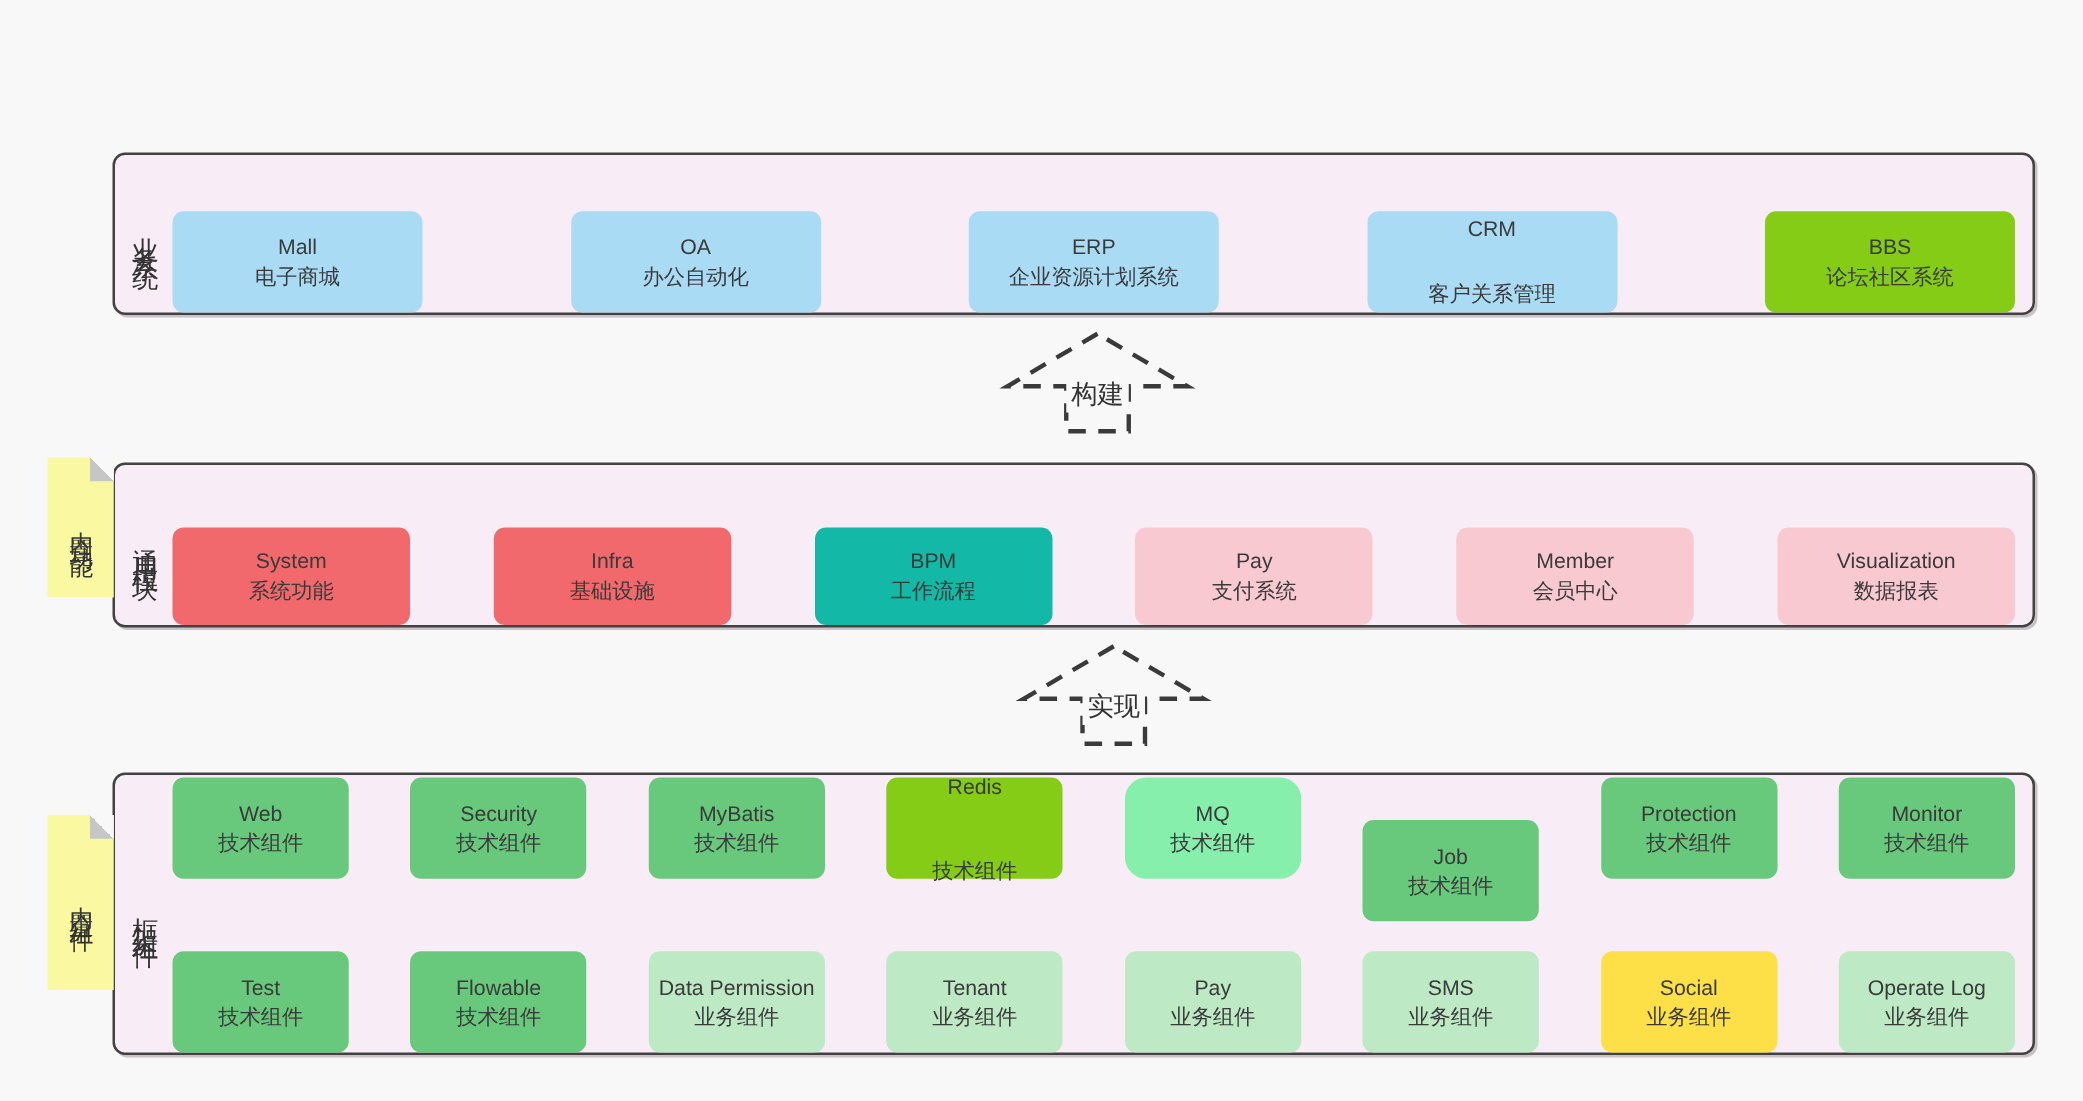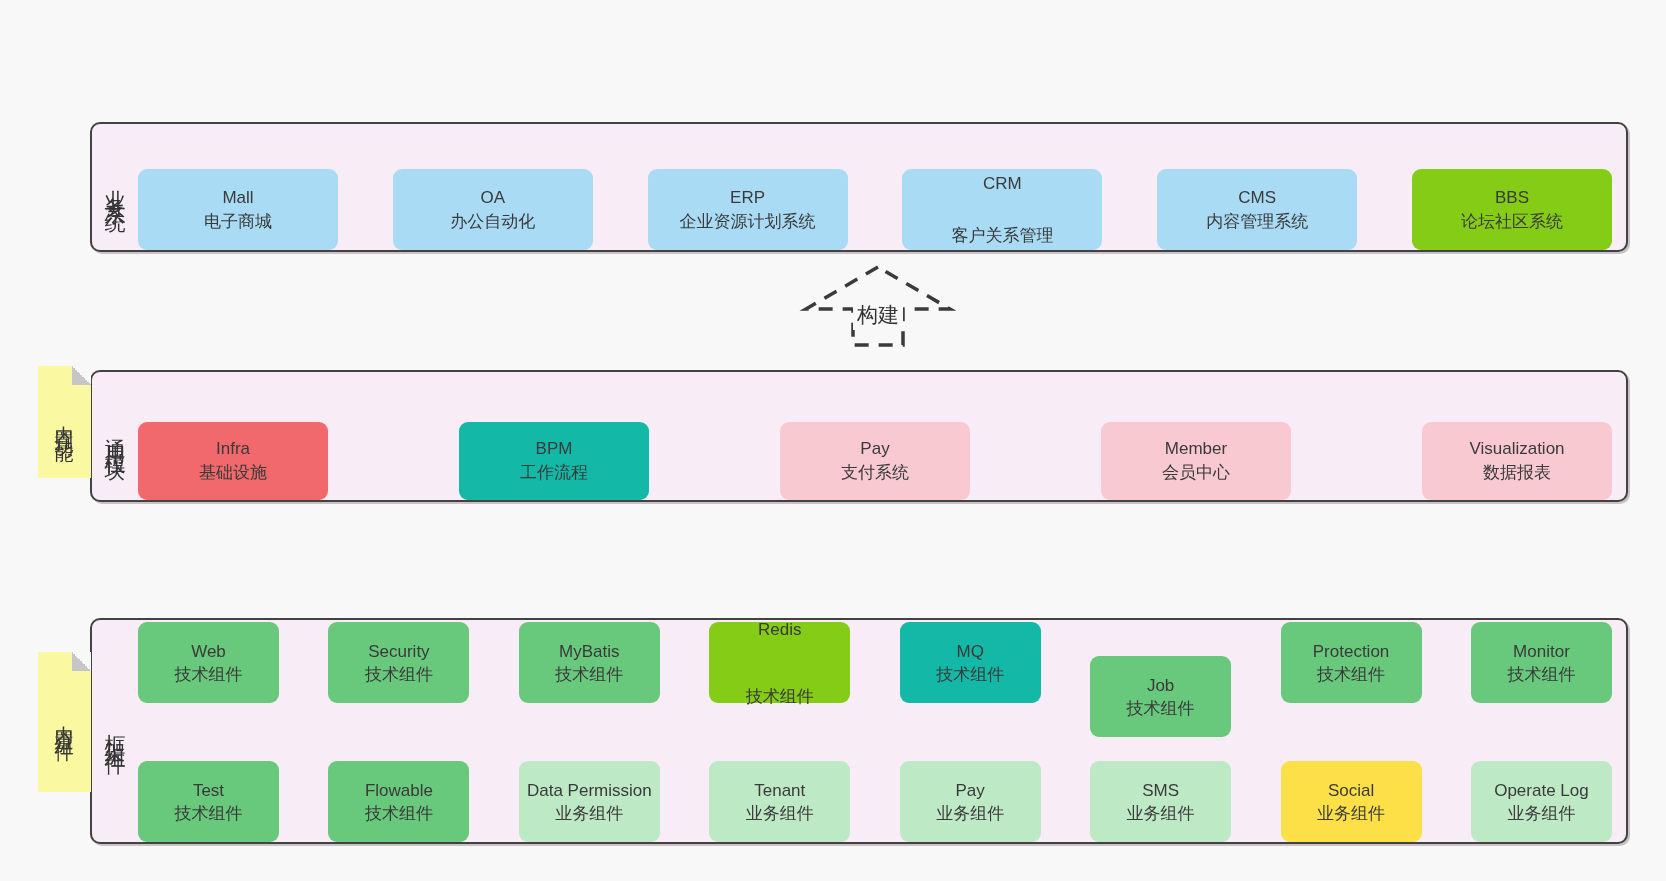--- a/index.html
+++ b/index.html
@@ -101,10 +101,6 @@
             <div>CRM</div>
             <div>客户关系管理</div>
           </div>
-          <div class="box" style="background: rgb(169, 219, 244);">
-            <div>CMS</div>
-            <div>内容管理系统</div>
-          </div>
           <div class="box" style="background: #84cc16;">
             <div>BBS</div>
             <div>论坛社区系统</div>

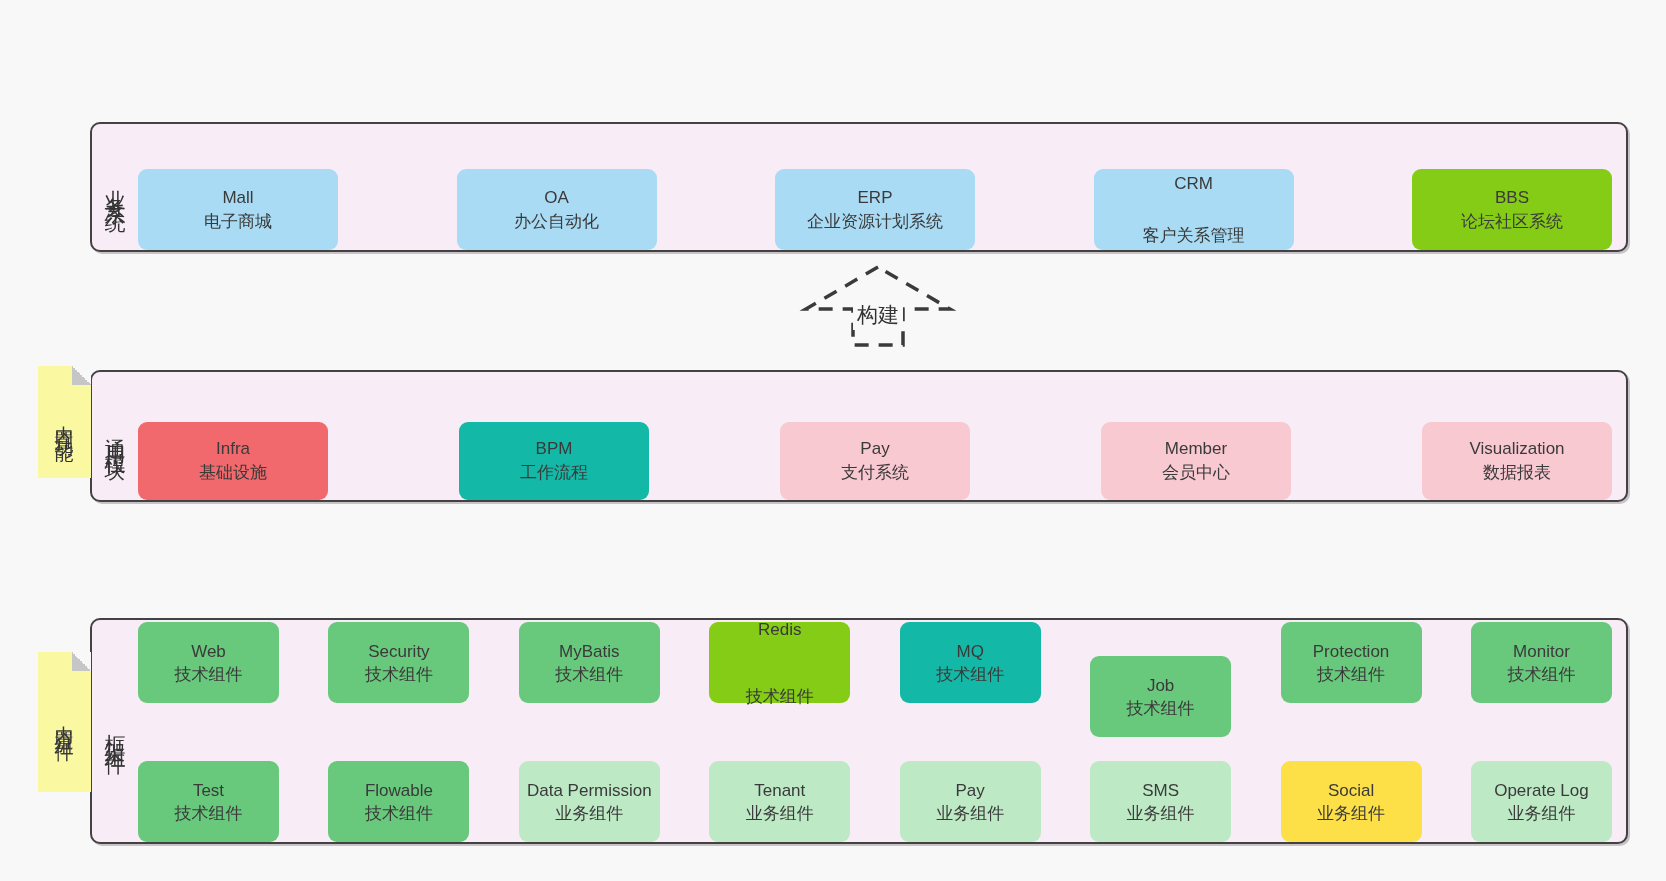--- a/index.html
+++ b/index.html
@@ -121,6 +121,10 @@
     <div class="rows">
       <div class="row">
           <div class="box" style="background: rgb(241, 105, 108);">
+            <div>System</div>
+            <div>系统功能</div>
+          </div>
+          <div class="box" style="background: rgb(241, 105, 108);">
             <div>Infra</div>
             <div>基础设施</div>
           </div>

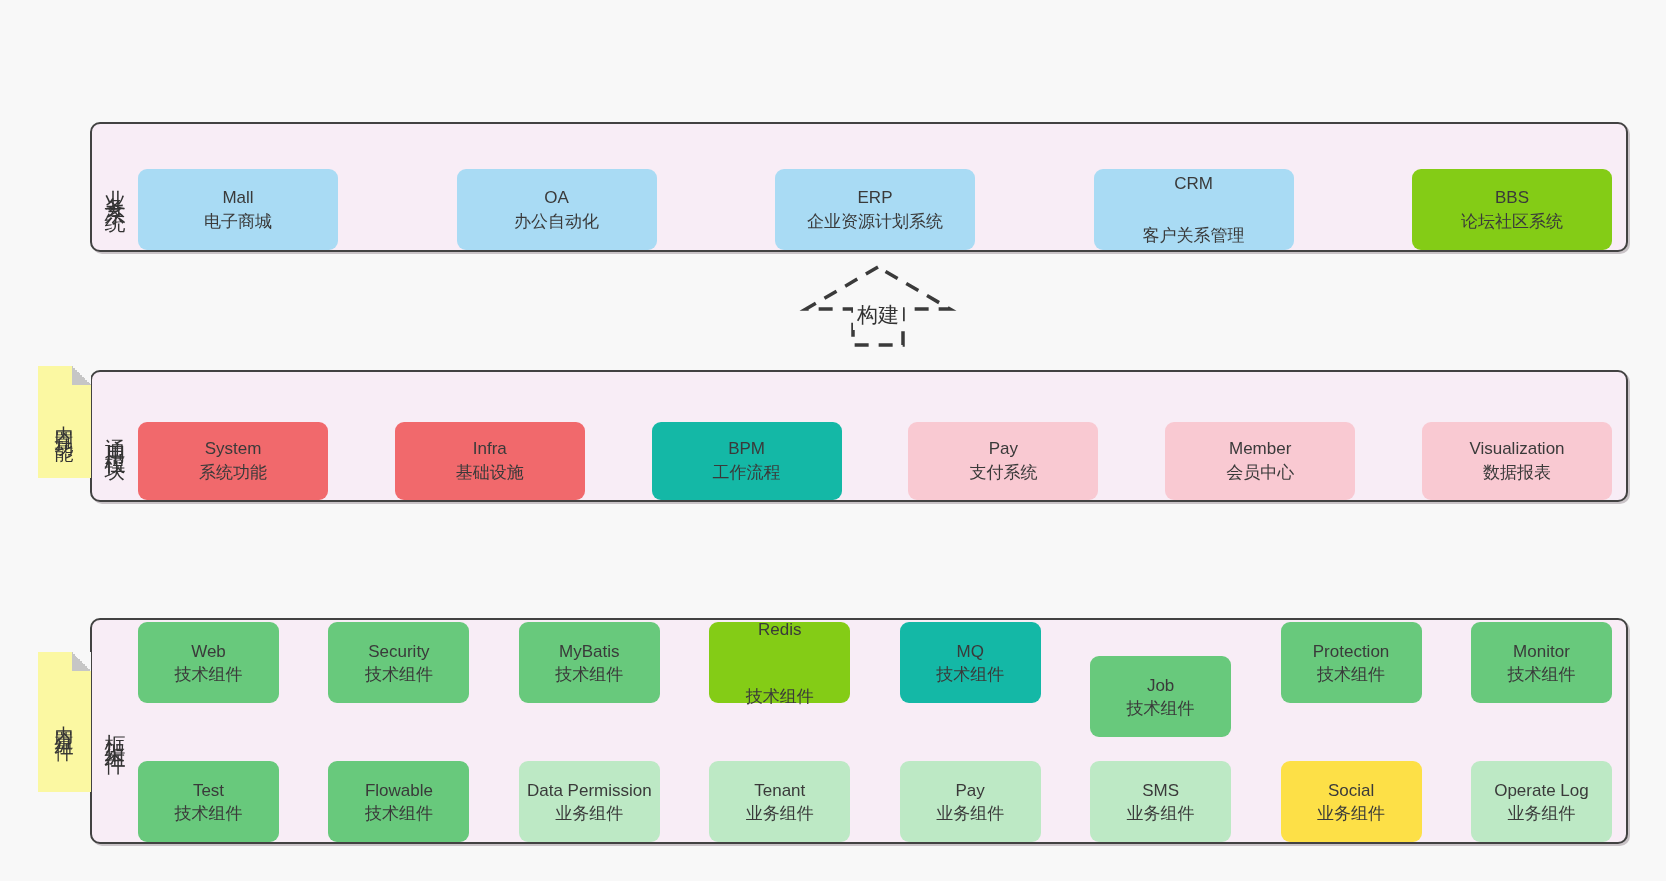--- a/index.html
+++ b/index.html
@@ -148,6 +148,12 @@
     </div>
   </section>
 
+  <div class="arrow arrow-implement">
+    <svg viewBox="0 0 150 84">
+      <path d="M75 3 L3 45 L50 45 L50 81 L100 81 L100 45 L147 45 Z" fill="none" stroke="#3a3a3a" stroke-width="3.5" stroke-dasharray="14 10"></path>
+    </svg>
+    <div class="arrow-label">实现</div>
+  </div>
 
   <section class="layer layer-2">
     <div class="layer-label">框架组件</div>

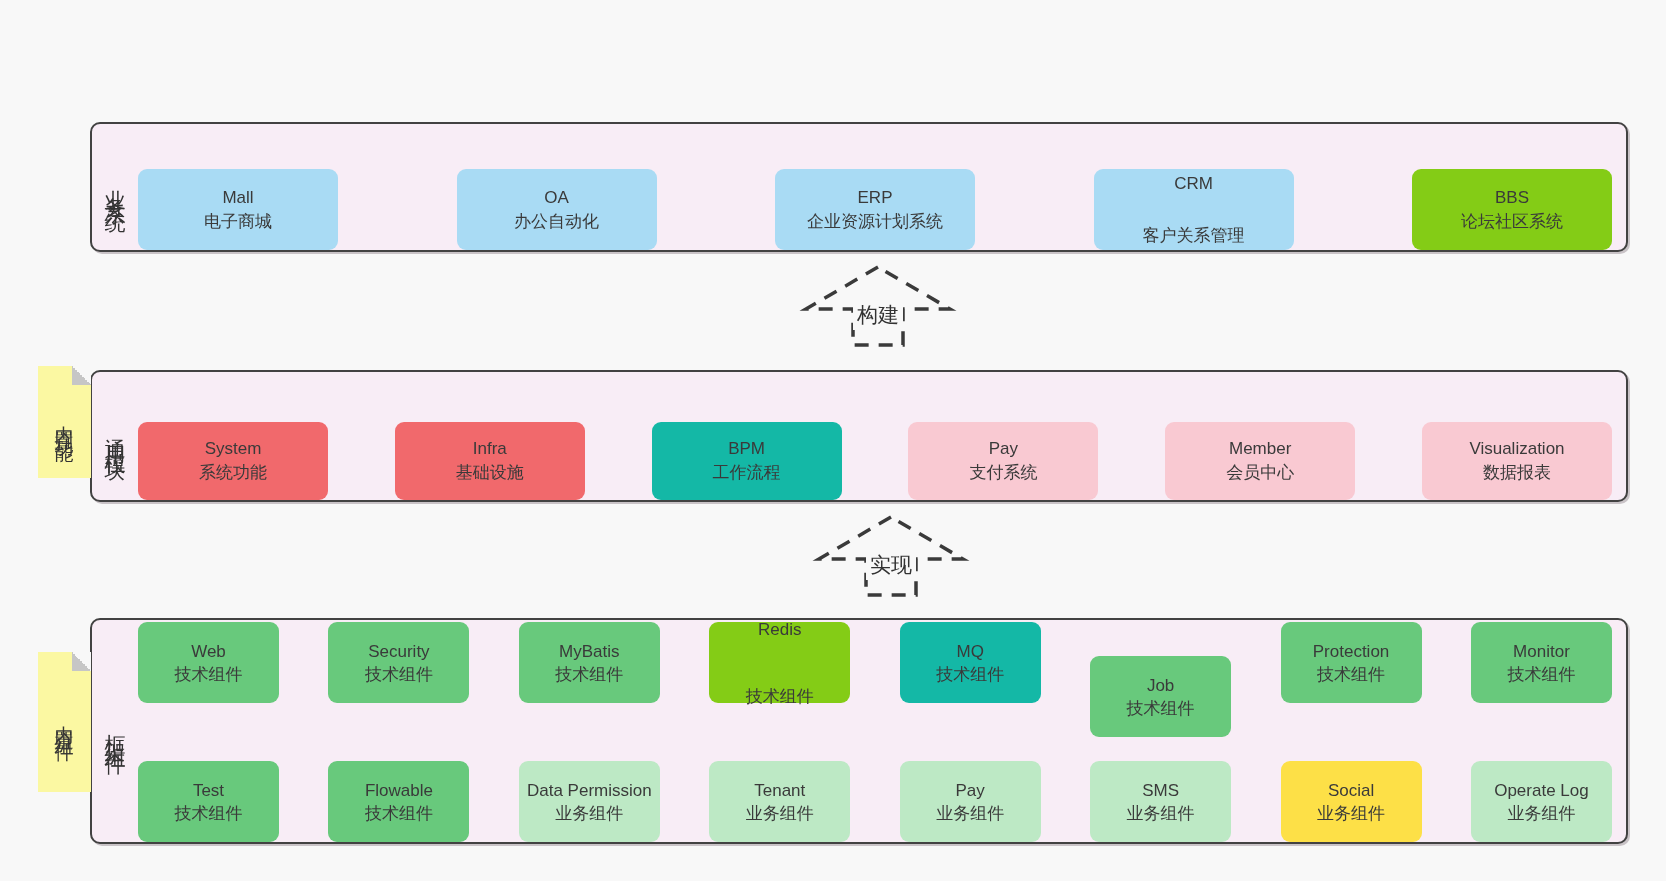--- a/index.html
+++ b/index.html
@@ -175,7 +175,7 @@
             <div>Redis</div>
             <div>技术组件</div>
           </div>
-          <div class="box" style="background: #14b8a6;">
+          <div class="box" style="background: #86efac; border-radius: 17px;">
             <div>MQ</div>
             <div>技术组件</div>
           </div>

